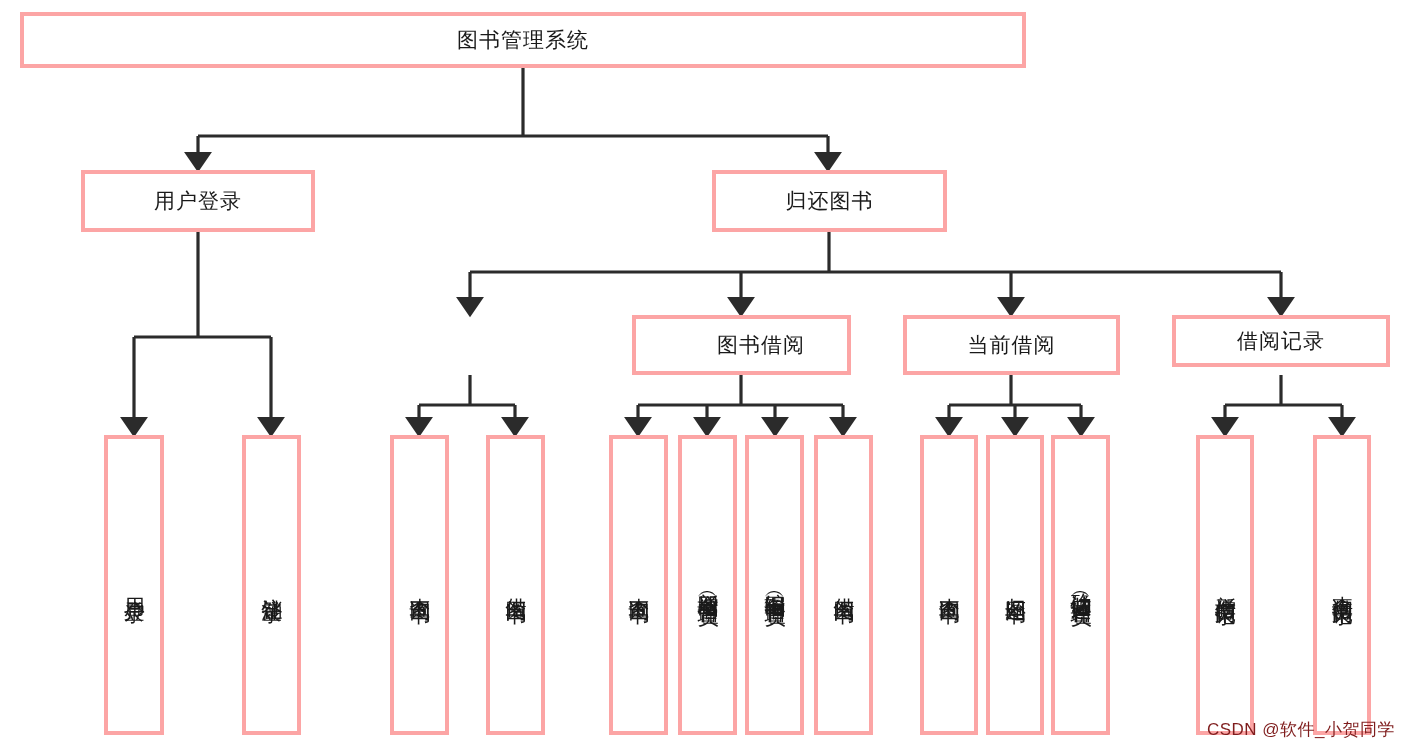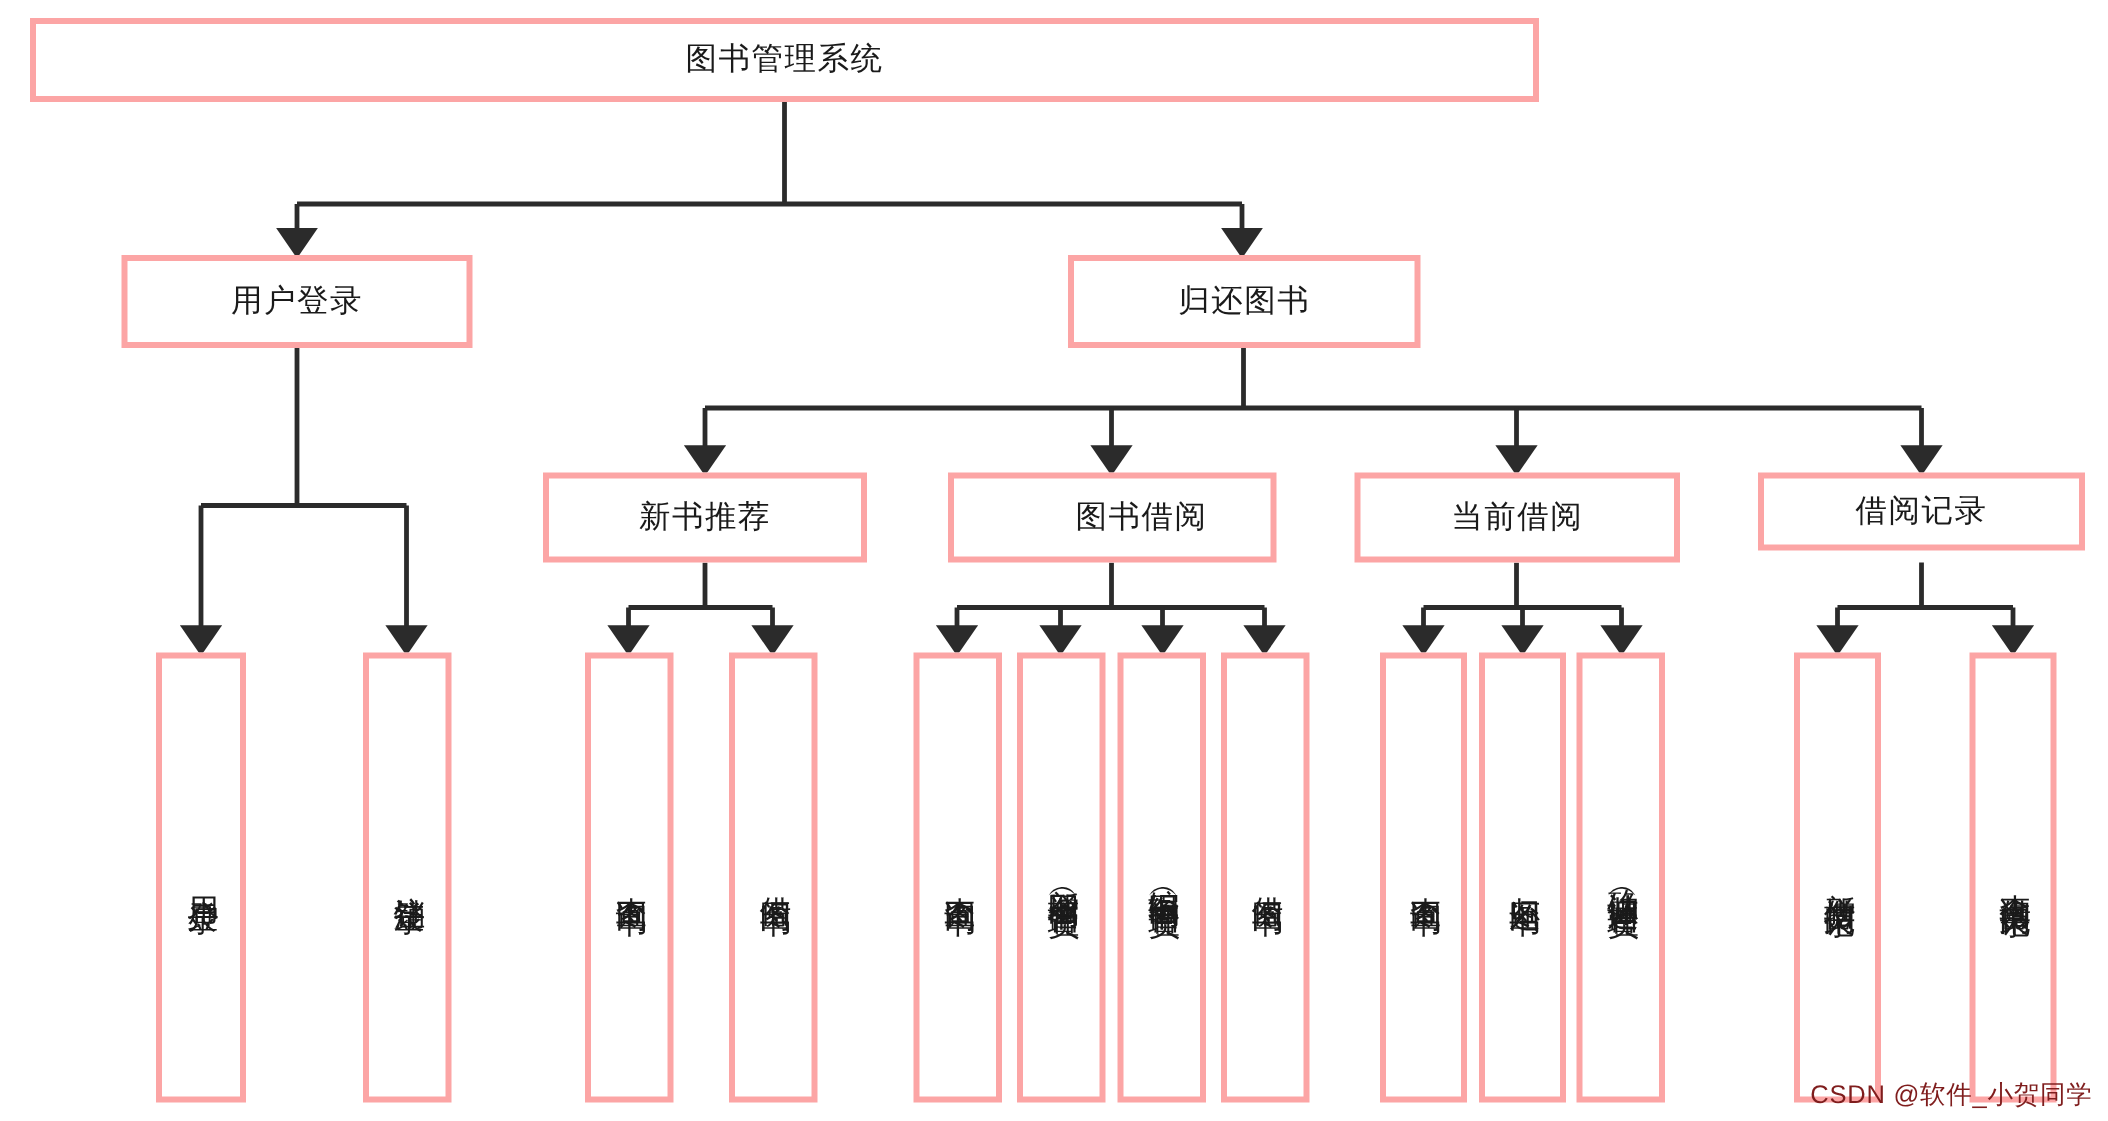--- a/index.html
+++ b/index.html
@@ -132,9 +132,6 @@
     <span class="hlabel">归还图书</span>
   </div>
 
-  <div class="node horizontal" style="left:362px; top:315px; width:216px; height:60px;">
-    <span class="hlabel">新书推荐</span>
-  </div>
   <div class="node horizontal" style="left:632px; top:315px; width:219px; height:60px;padding-left:39px;">
     <span class="hlabel">图书借阅</span>
   </div>

